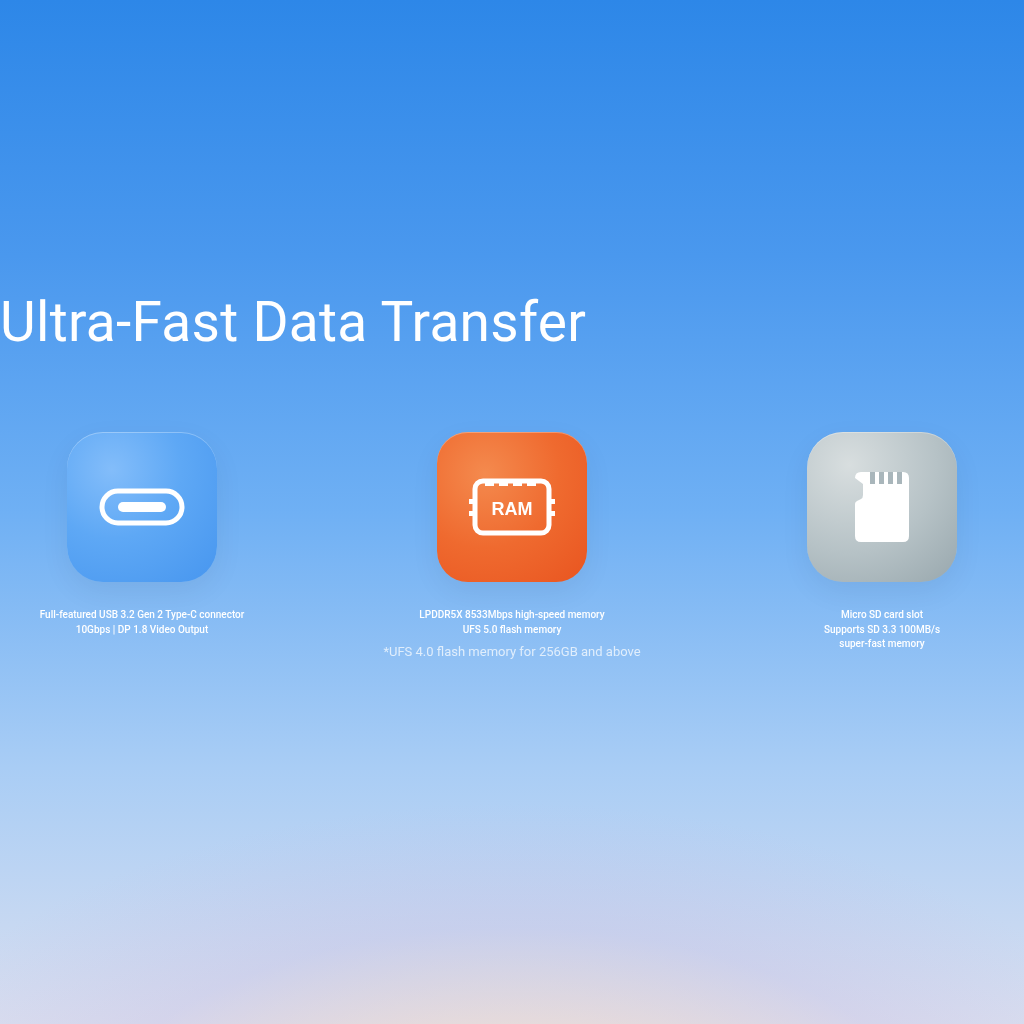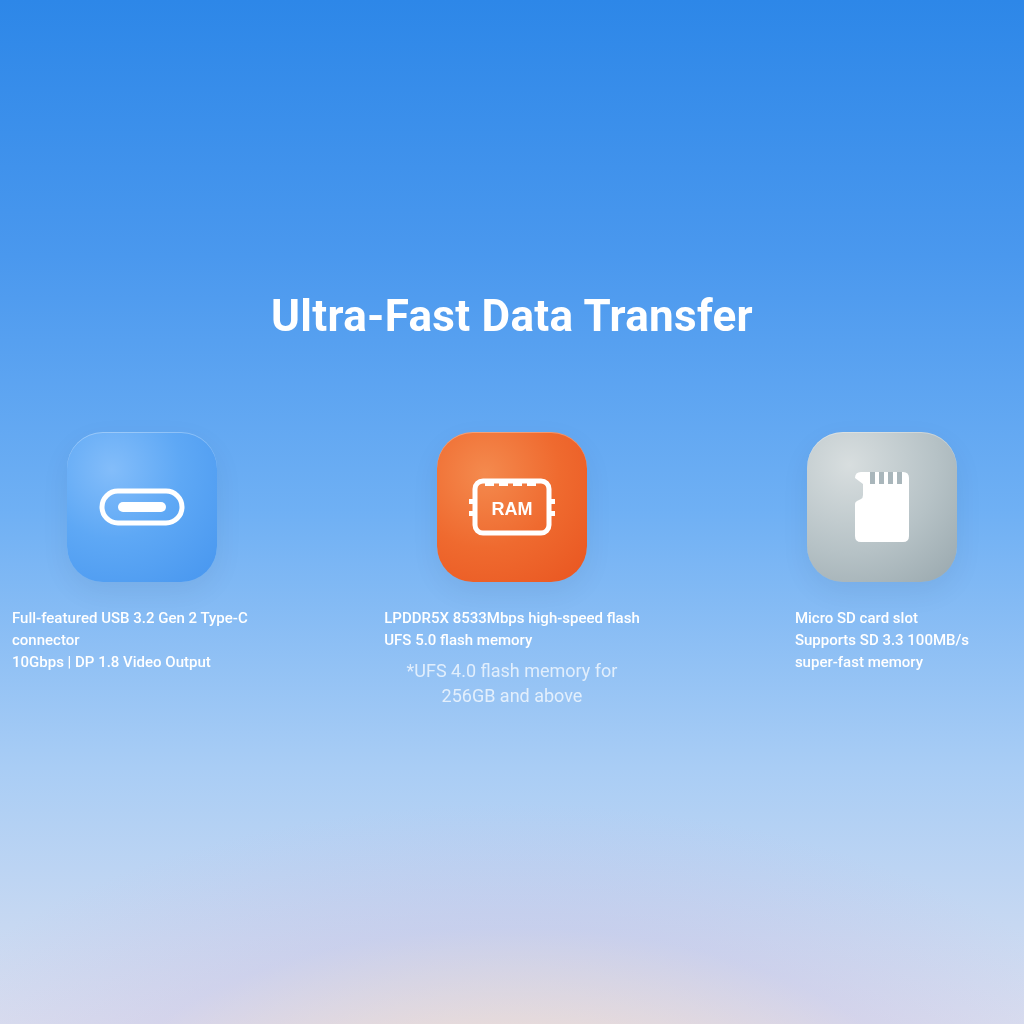--- a/index.html
+++ b/index.html
@@ -16,9 +16,9 @@
     position: absolute;
     top: 290px;
     left: 0; right: 0;
-    text-align: center;
-    font-size: 44px;
-    font-weight: 700;
+    text-align: left;
+    font-size: 55px;
+    font-weight: 400;
     letter-spacing: 0.3px;
     color: #ffffff;
   }

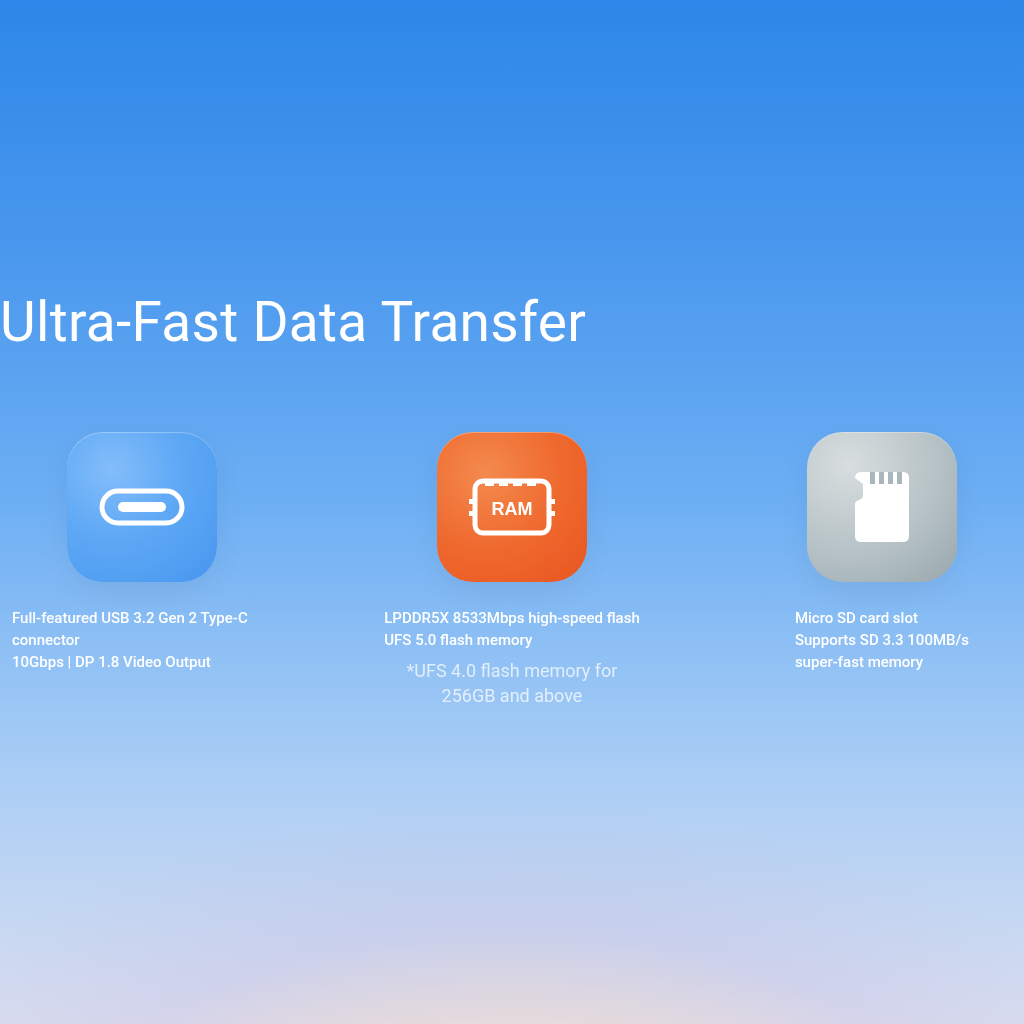--- a/index.html
+++ b/index.html
@@ -50,6 +50,7 @@
   }
   .tile-ram {
     background: radial-gradient(circle at 32% 28%, #f48a4e 0%, #ef6a2f 50%, #e95520 100%);
+    border-radius: 31px;
   }
   .tile-sd {
     background: radial-gradient(circle at 28% 22%, #d8dedf 0%, #b6c2c6 55%, #98a7ad 100%);

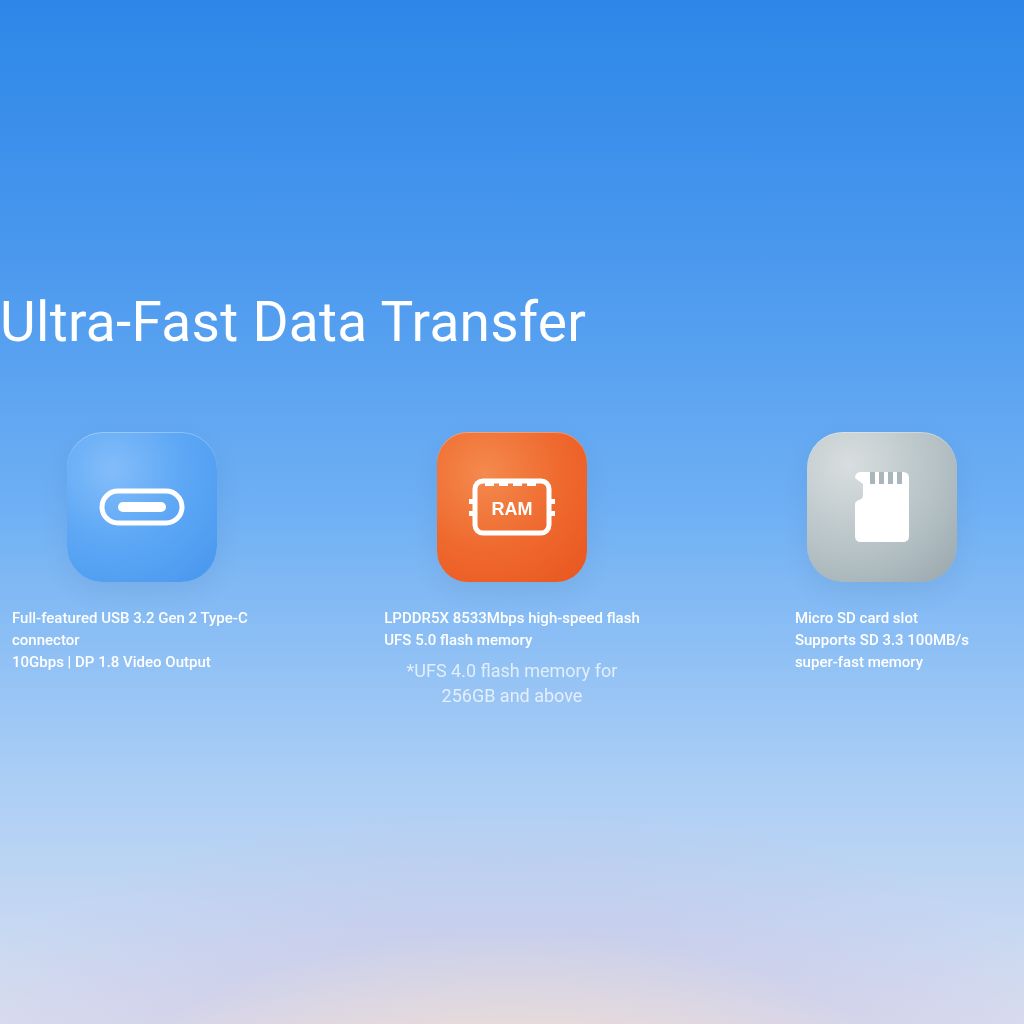--- a/index.html
+++ b/index.html
@@ -57,8 +57,8 @@
   }
   .caption {
     margin-top: 26px;
-    text-align: left;
-    font-size: 15px;
+    text-align: center;
+    font-size: 10px;
     line-height: 1.45;
     font-weight: 500;
     color: #ffffff;

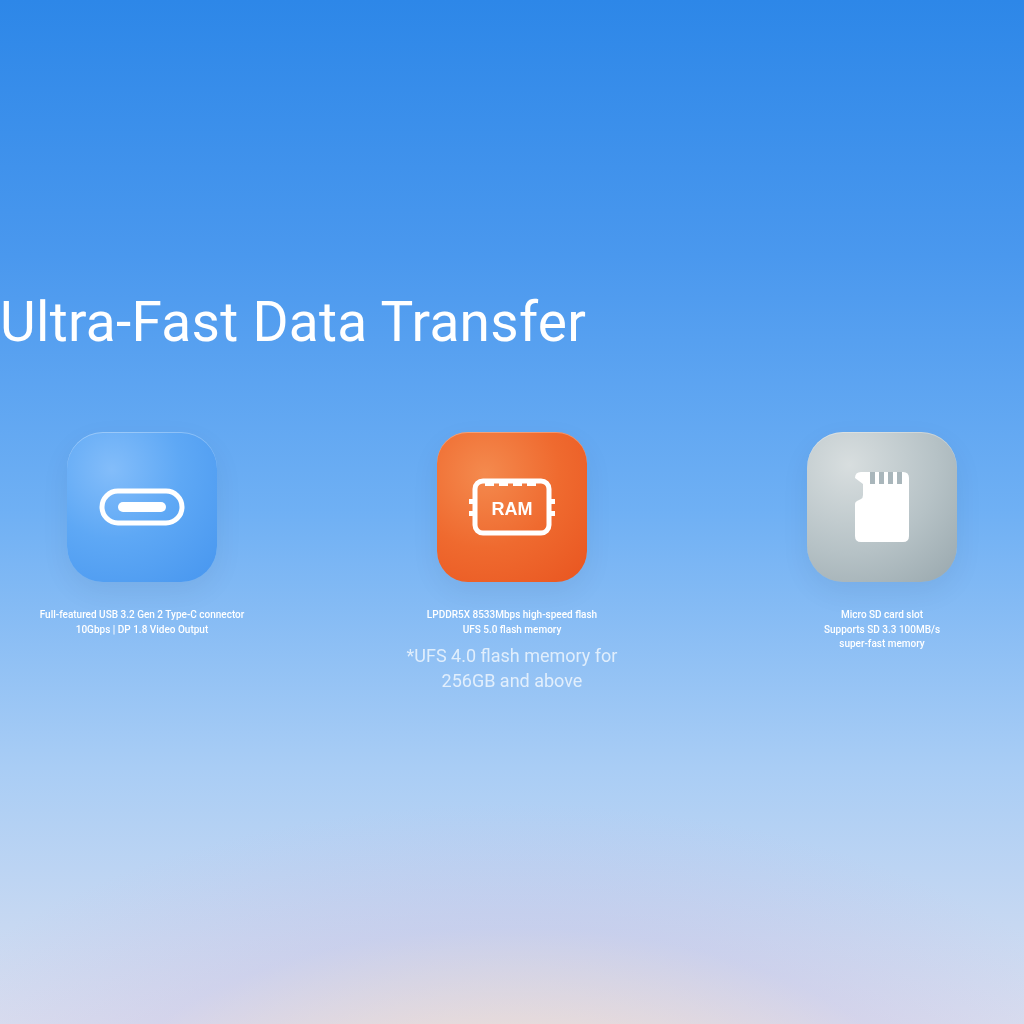--- a/index.html
+++ b/index.html
@@ -117,7 +117,7 @@
       </span>
     </div>
     <div class="caption">
-      <span class="line">LPDDR5X 8533Mbps high-speed flash</span>
+      <span class="line">LPDDR5X 8533Mbps high-speed memory</span>
       <span class="line">UFS 5.0 flash memory</span>
     </div>
     <div class="footnote">*UFS 4.0 flash memory for 256GB and above</div>

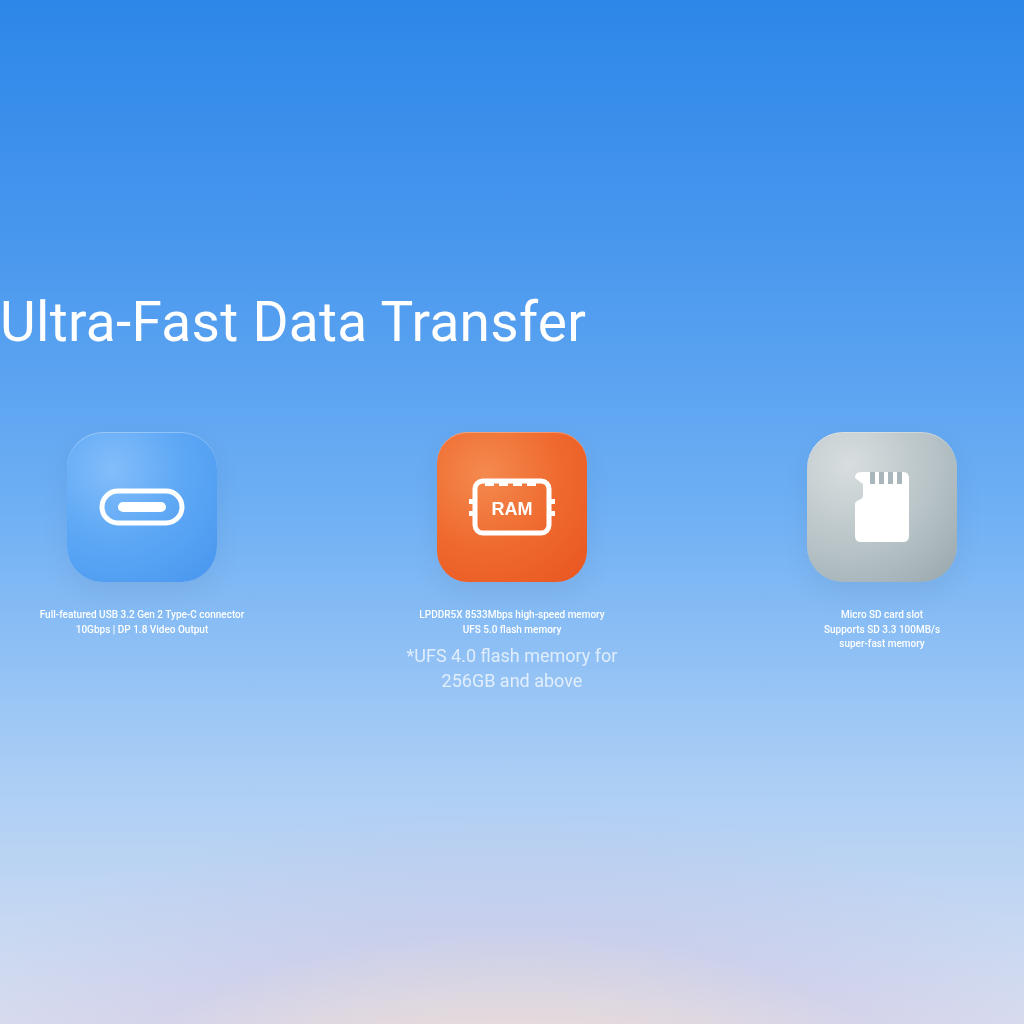--- a/index.html
+++ b/index.html
@@ -67,7 +67,7 @@
   .footnote {
     margin-top: 6px;
     text-align: center;
-    font-size: 18px;
+    font-size: 13px;
     line-height: 1.4;
     color: rgba(255,255,255,0.72);
     font-weight: 400;

